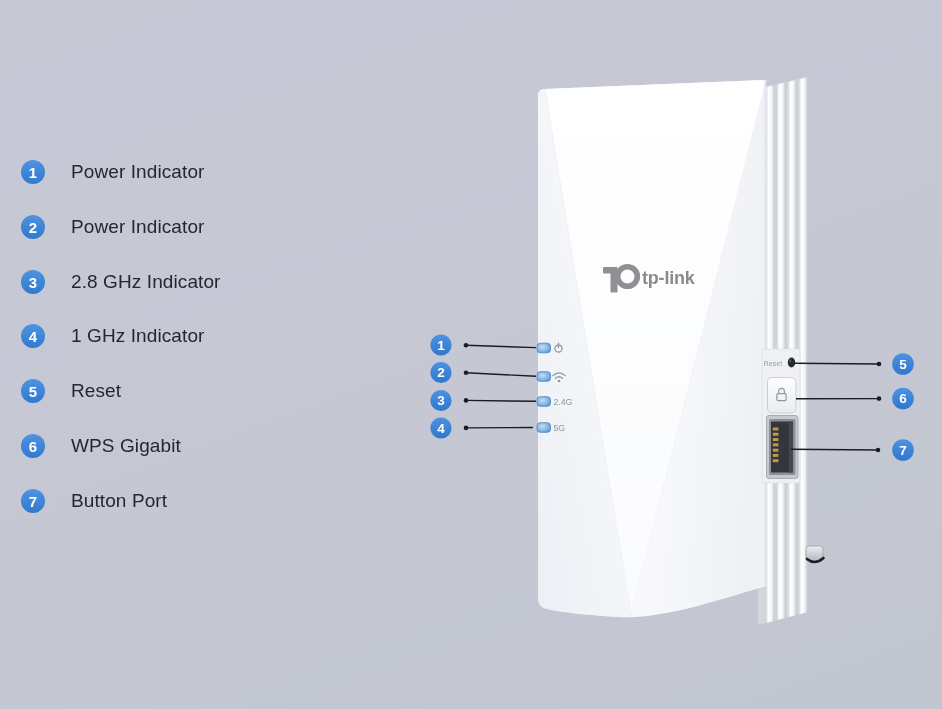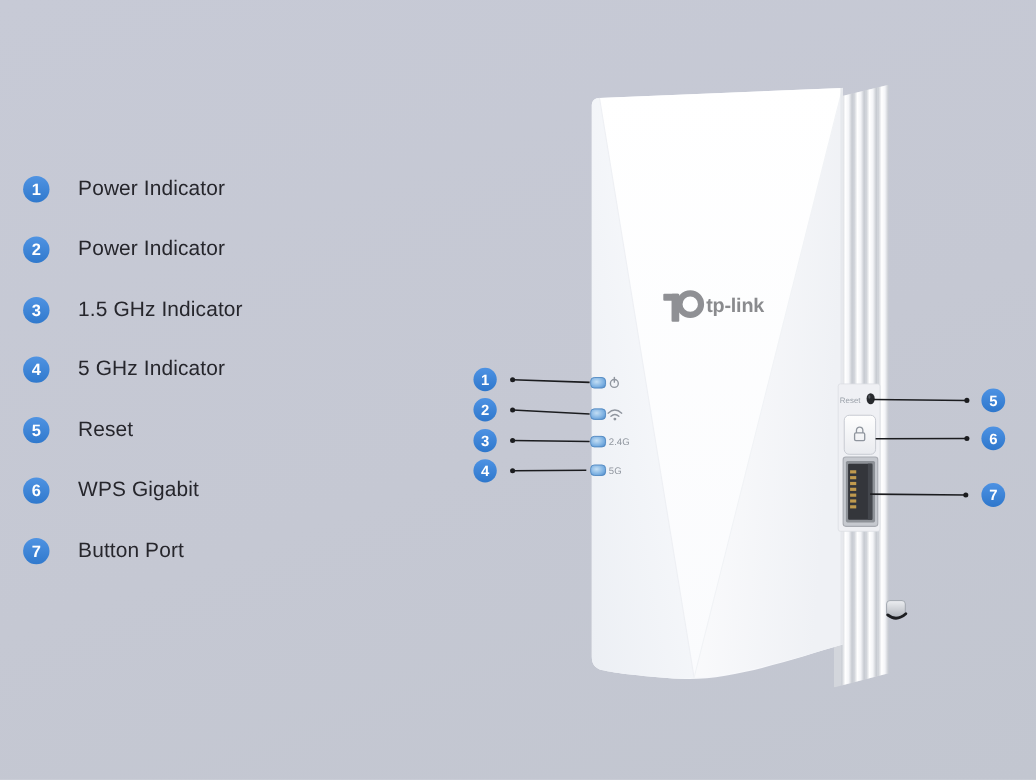--- a/index.html
+++ b/index.html
@@ -44,7 +44,7 @@
     </div>
     <div class="legend-item" style="top:270px">
       <span class="badge">3</span>
-      <span class="legend-label">1.5 GHz Indicator</span>
+      <span class="legend-label">2.8 GHz Indicator</span>
     </div>
     <div class="legend-item" style="top:324px">
       <span class="badge">4</span>

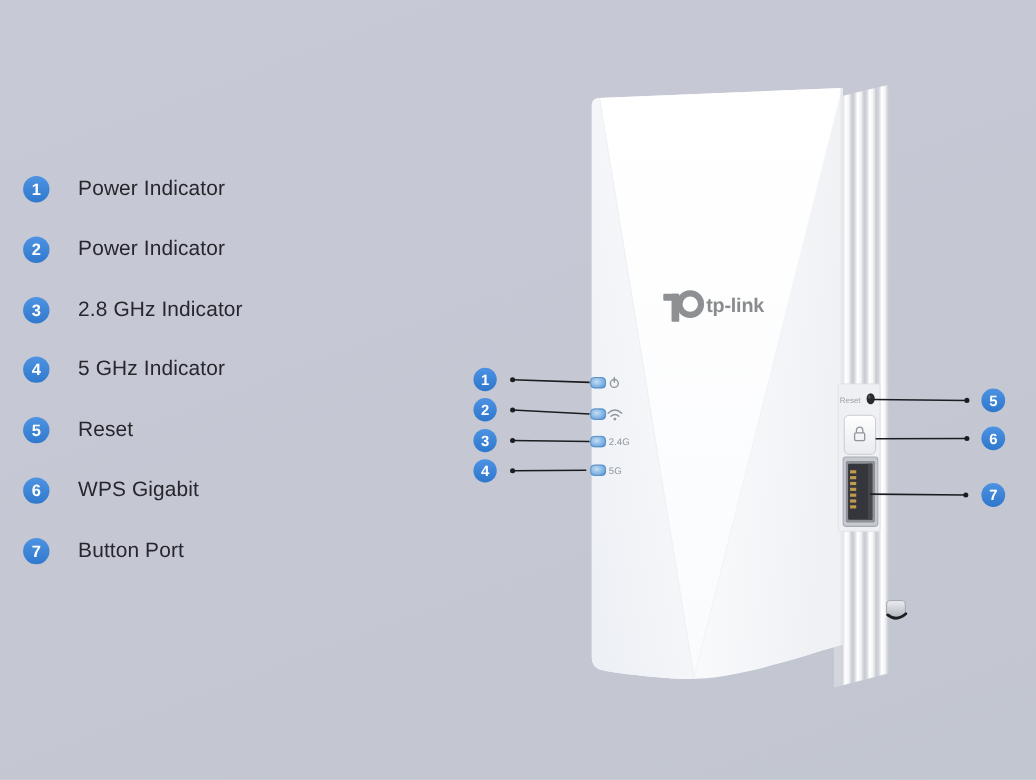--- a/index.html
+++ b/index.html
@@ -48,7 +48,7 @@
     </div>
     <div class="legend-item" style="top:324px">
       <span class="badge">4</span>
-      <span class="legend-label">5 GHz Indicator</span>
+      <span class="legend-label">1 GHz Indicator</span>
     </div>
     <div class="legend-item" style="top:379px">
       <span class="badge">5</span>

